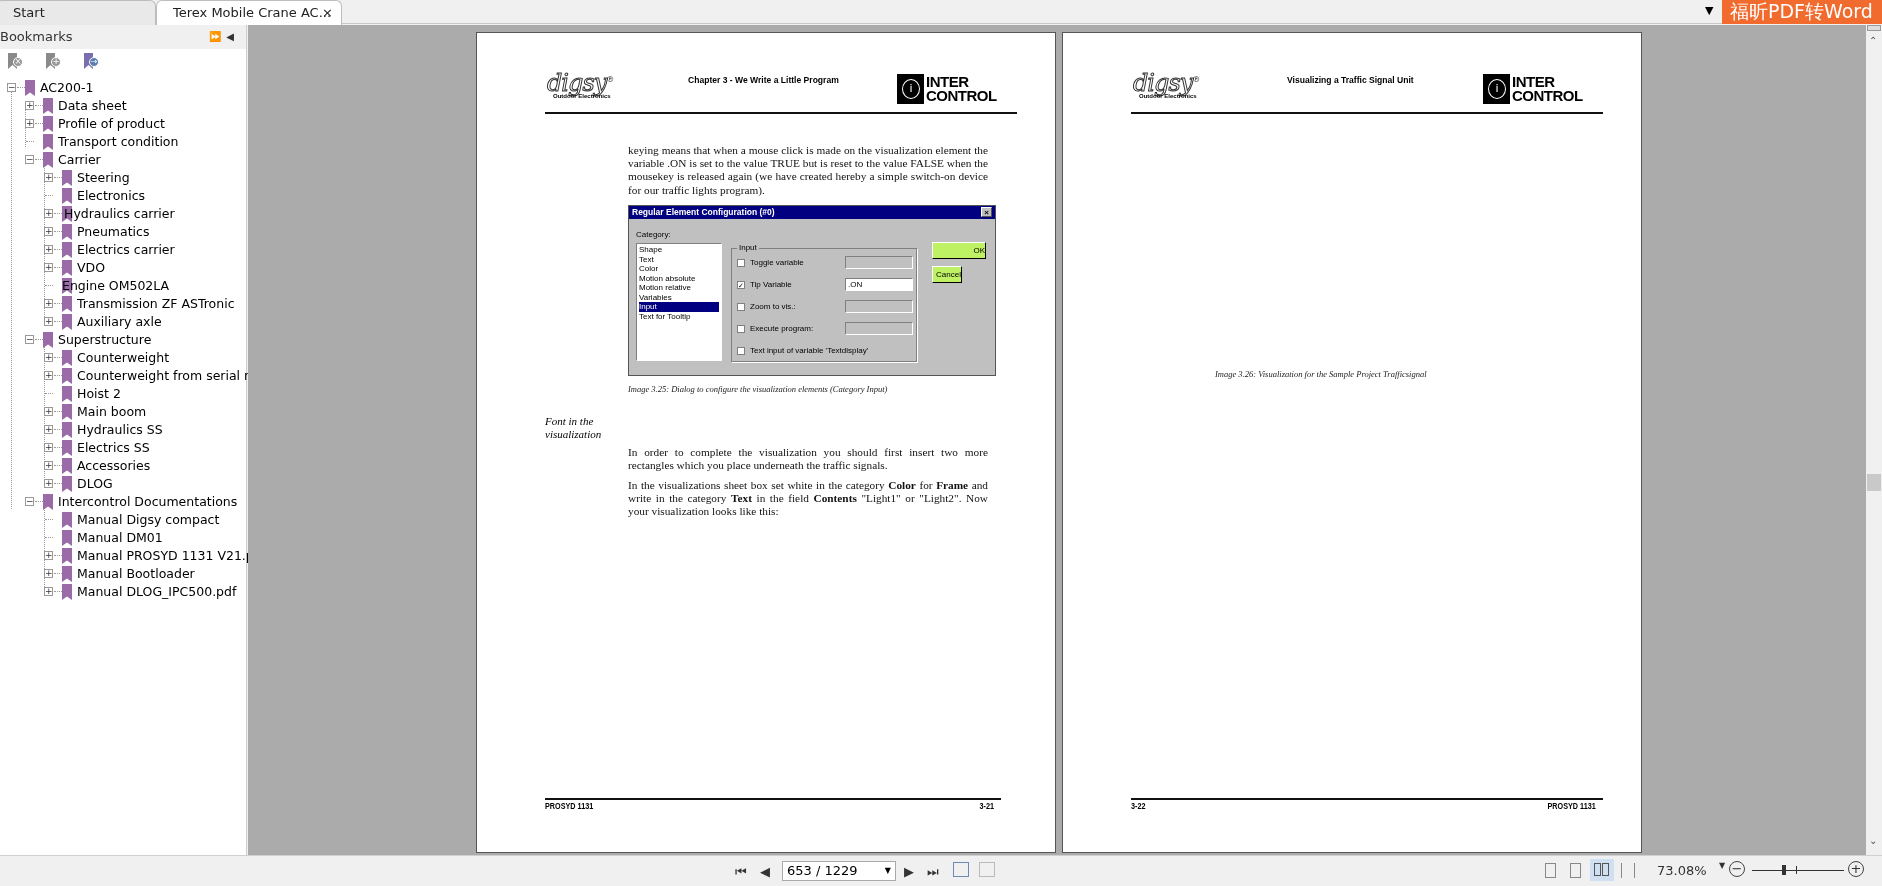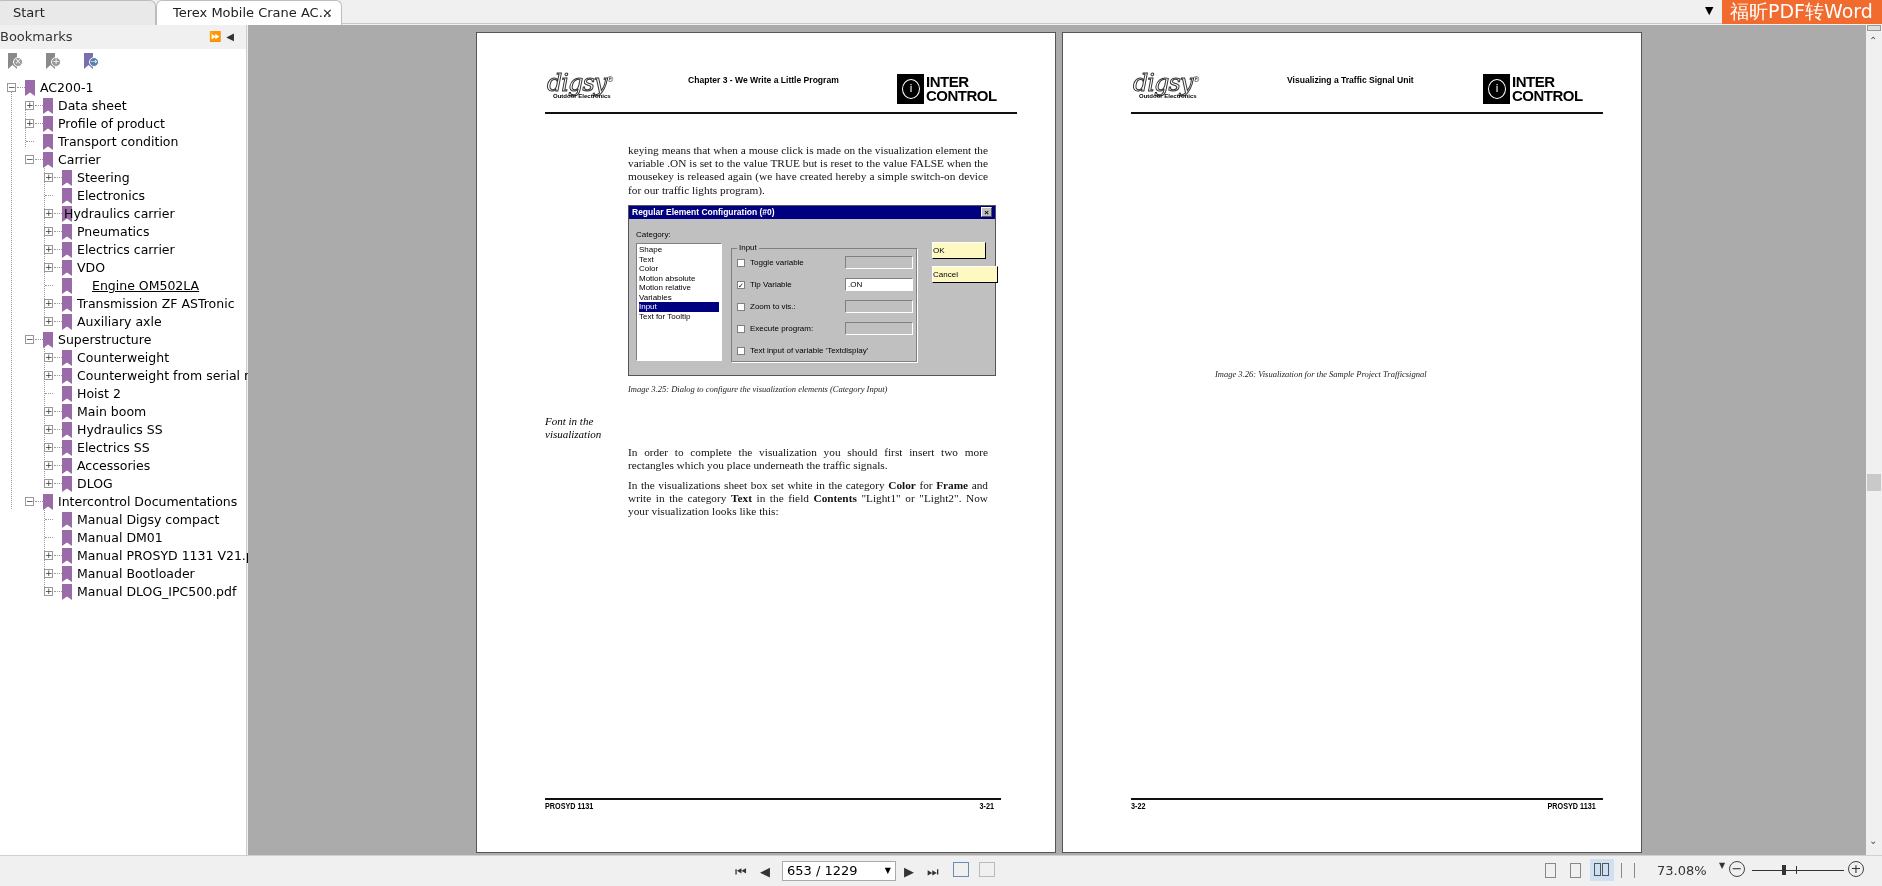--- a/index.html
+++ b/index.html
@@ -48,7 +48,7 @@
 .dlg .tb .cx{position:absolute;right:3px;top:1px;width:11px;height:10px;background:#c0c0c0;color:#000;font-size:8px;line-height:9px;text-align:center;border:1px solid #fff;border-right-color:#555;border-bottom-color:#555}
 .w95{position:absolute}
 .sunk{background:#fff;border:1px solid #808080;border-right-color:#fff;border-bottom-color:#fff}
-.btn95{background:#fef9c3;border:1px solid #fff;border-right-color:#000;border-bottom-color:#000;text-align:left;line-height:16px}
+.btn95{background:#bef264;border:1px solid #fff;border-right-color:#000;border-bottom-color:#000;text-align:right;line-height:16px}
 .chk{width:8px;height:8px;background:#fff;border:1px solid #808080;font-size:7px;line-height:7px;text-align:center}
 .lights-win{position:absolute;background:#fff;border:2px solid #bbb;border-right-color:#444;border-bottom-color:#444;font-family:"Liberation Sans",sans-serif}
 .lights-win .tb{height:13px;background:#000080;color:#fff;font-weight:bold;font-size:8.5px;line-height:13px;padding-left:16px;position:relative}

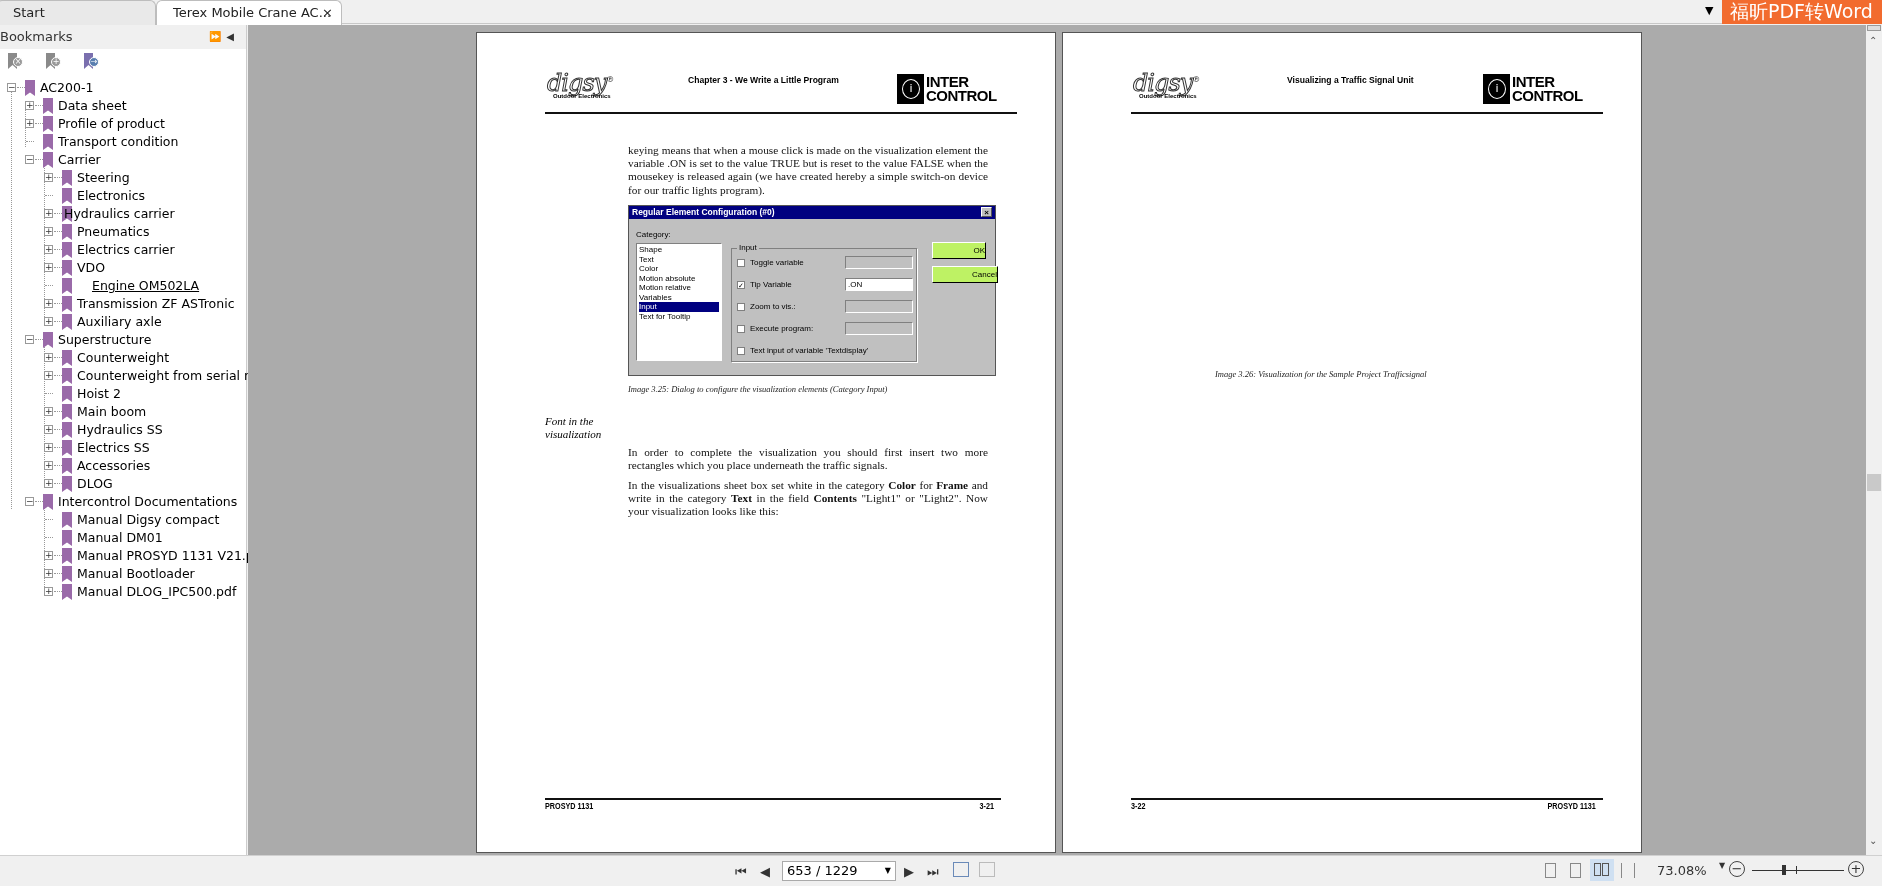--- a/index.html
+++ b/index.html
@@ -330,7 +330,7 @@
           </div>
       </div>
       <div class="w95 btn95" style="left:303px;top:36px;width:54px;height:17px">OK</div>
-      <div class="w95 btn95" style="left:303px;top:60px;width:66px;height:17px">Cancel</div>
+      <div class="w95 btn95" style="left:303px;top:60px;width:30px;height:17px">Cancel</div>
     </div>
     <div class="caption" style="left:151px;top:351px">Image 3.25: Dialog to configure the visualization elements (Category Input)</div>
 

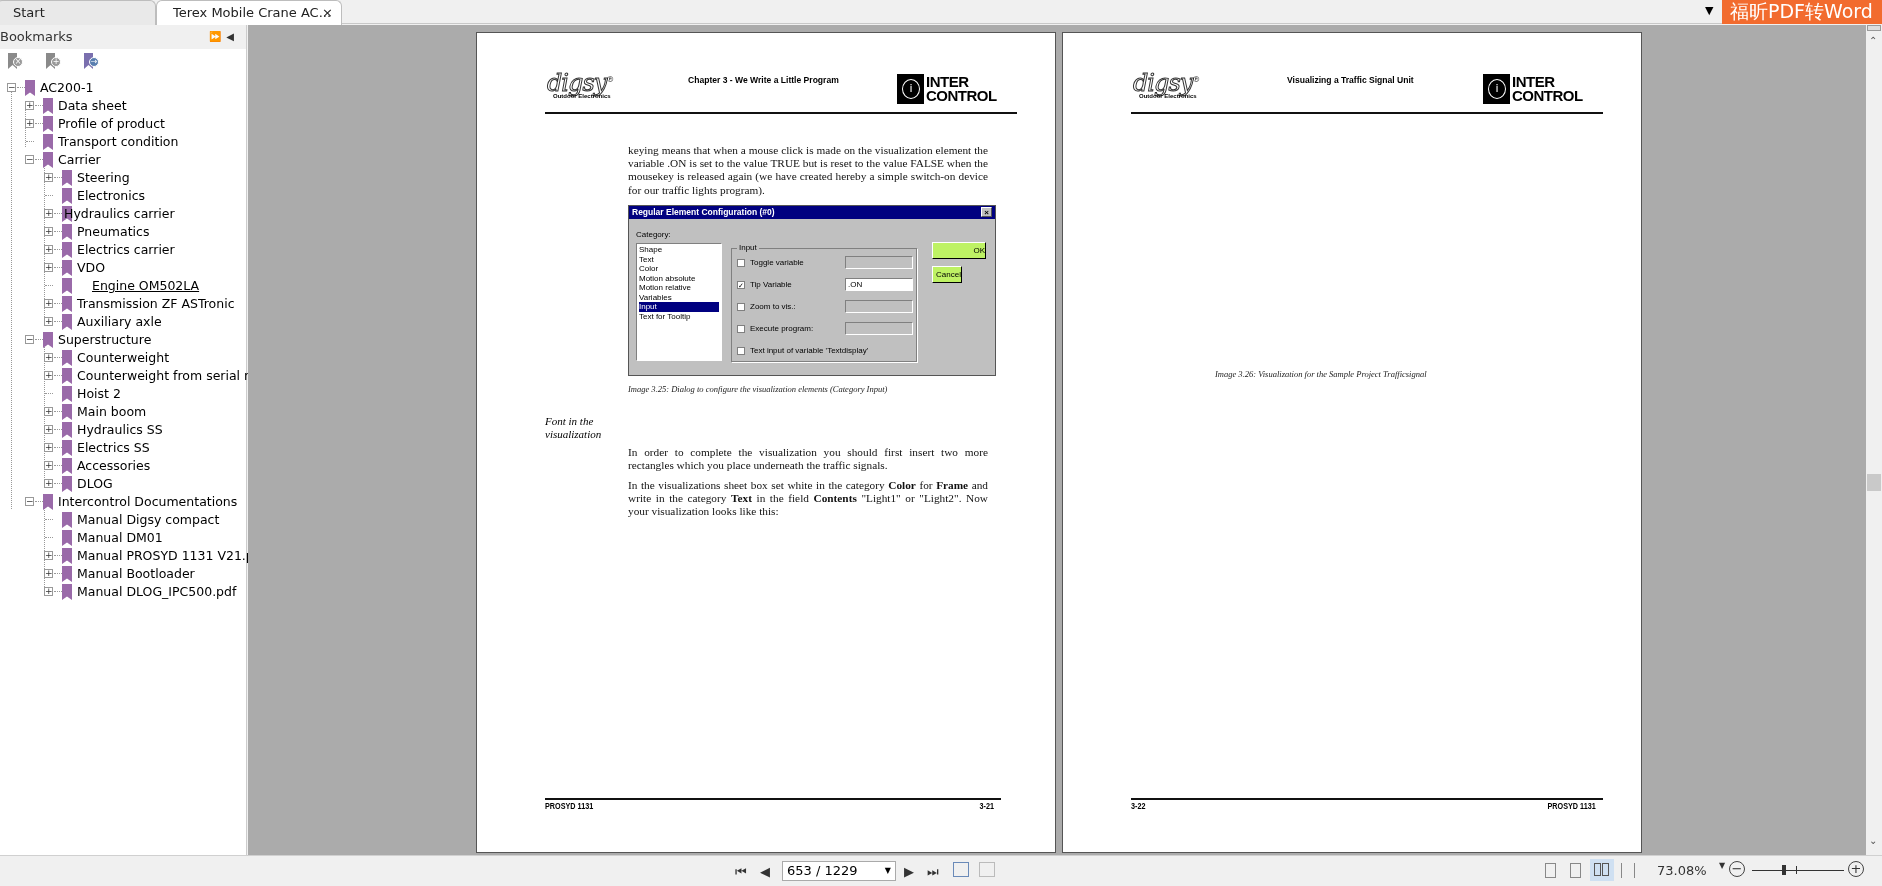--- a/index.html
+++ b/index.html
@@ -171,7 +171,7 @@
       <div class="row">
         <span class="dots" style="left: 45px;"></span>
         <span class="bm" style="left: 62px;"></span>
-        <span class="lbl" style="left: 92px; text-decoration: underline;">Engine OM502LA</span>
+        <span class="lbl" style="left: 62px;">Engine OM502LA</span>
       </div>
       <div class="row">
         <span class="exp" style="left: 44px;">+</span>

